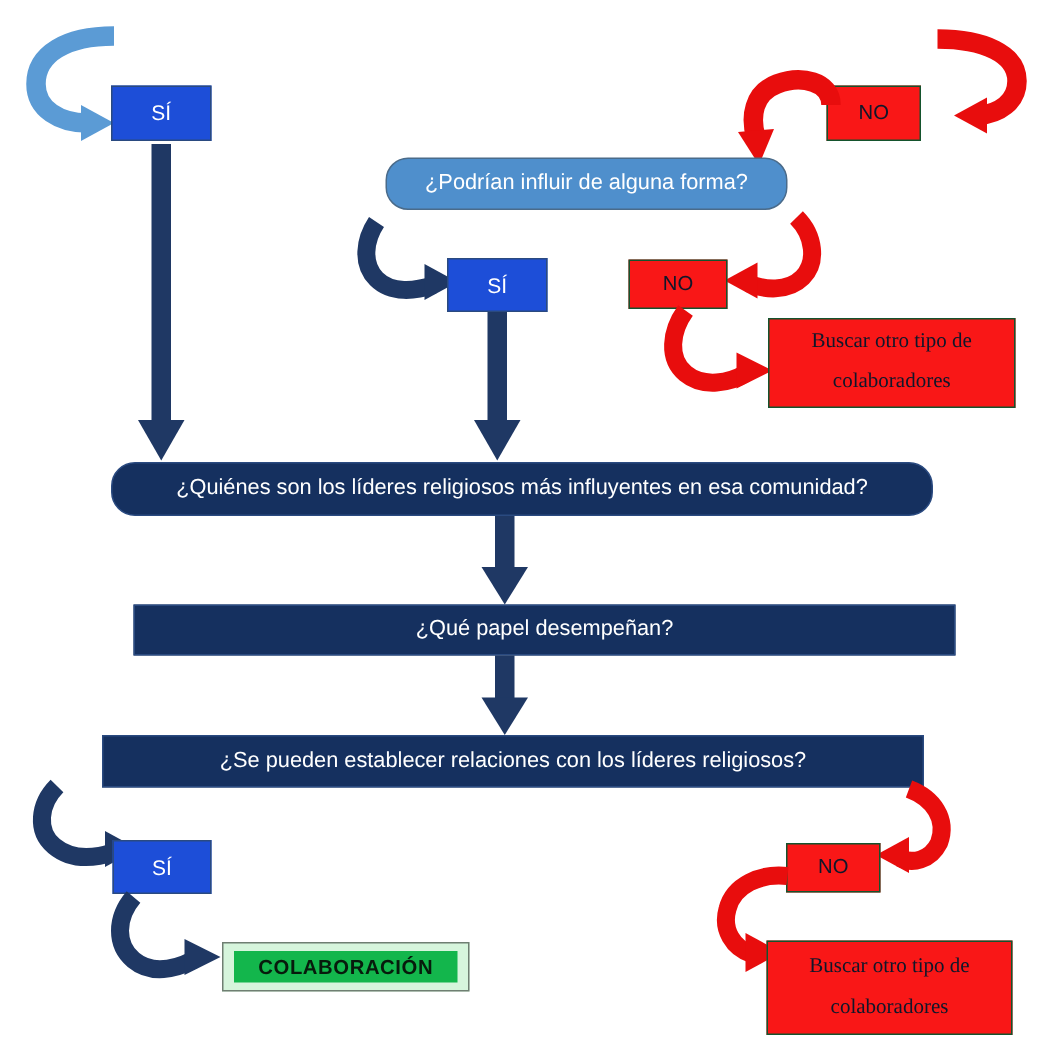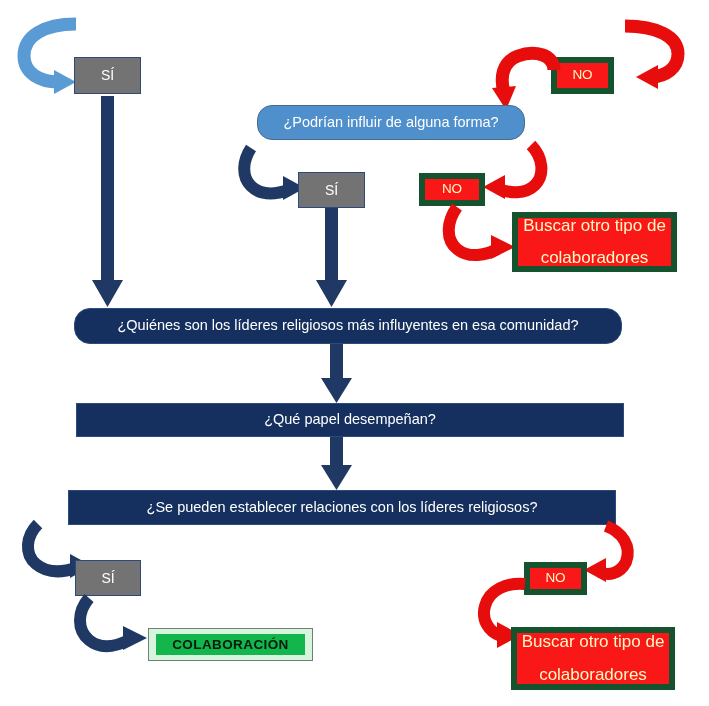--- a/index.html
+++ b/index.html
@@ -30,7 +30,7 @@
     color:#ffffff;
   }
   .navy-small{
-    background:#737373;
+    background:#1d4ed8;
     border:1px solid #2a4a80;
     color:#ffffff;
   }

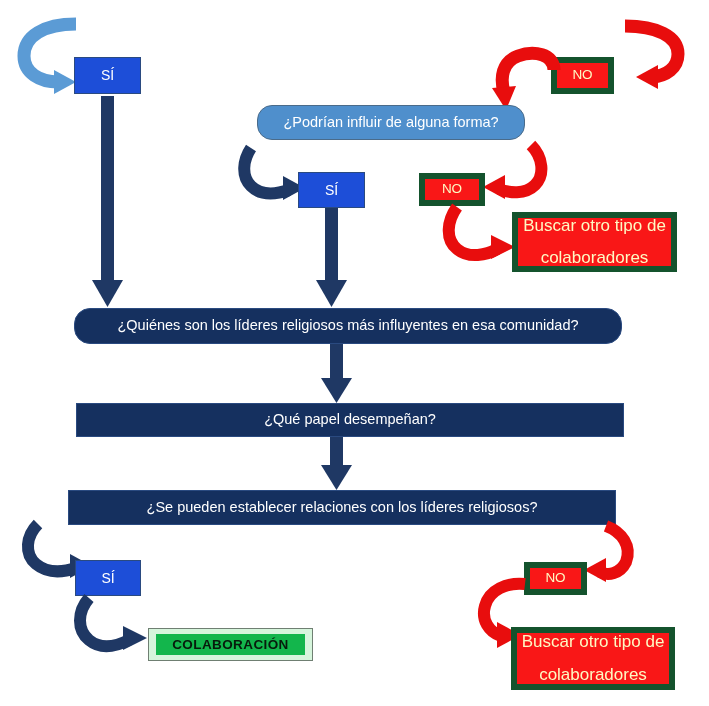--- a/index.html
+++ b/index.html
@@ -43,8 +43,8 @@
   
   .red{
     background:#f91717;
-    border:6px solid #14532d;
-    color:#fef9c3;
+    border:1px solid #14532d;
+    color:#0f172a;
   }
   
   .green-outer{

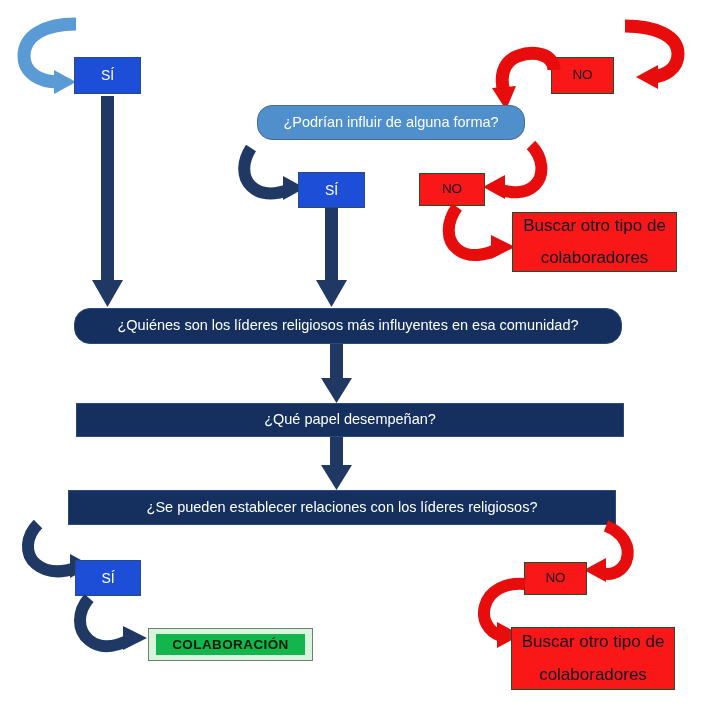--- a/index.html
+++ b/index.html
@@ -72,7 +72,7 @@
   .lb-text{font-size:14.5px;}
   .small-text{font-size:14px;}
   .red-text{font-size:13.5px;}
-  .red-multi{font-size:17px;line-height:1.9;}
+  .red-multi{font-size:14px;line-height:1.9;font-family:Liberation Serif, serif;}
   .arrow-svg{position:absolute;overflow:visible;}
 </style>
 </head>

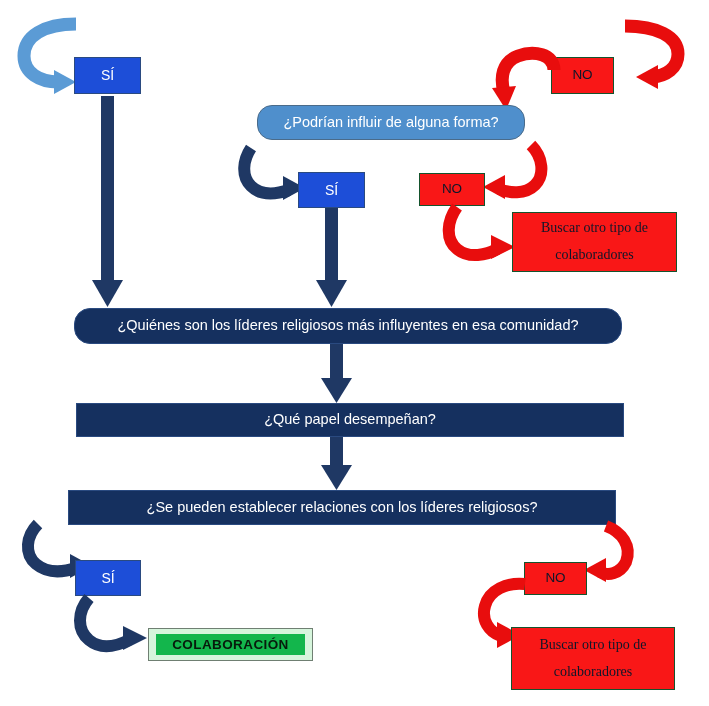--- a/index.html
+++ b/index.html
@@ -155,7 +155,7 @@
     <path d="M0 34 L 31 34 L 15.5 59 Z" fill="#1f3864"></path>
   </svg>
 
-  <div class="node navy banner-text" style="left:76px;top:403px;width:548px;height:34px;">
+  <div class="node navy banner-text" style="left:89px;top:403px;width:548px;height:34px;">
     <span>¿Qué papel desempeñan?</span>
   </div>
 

